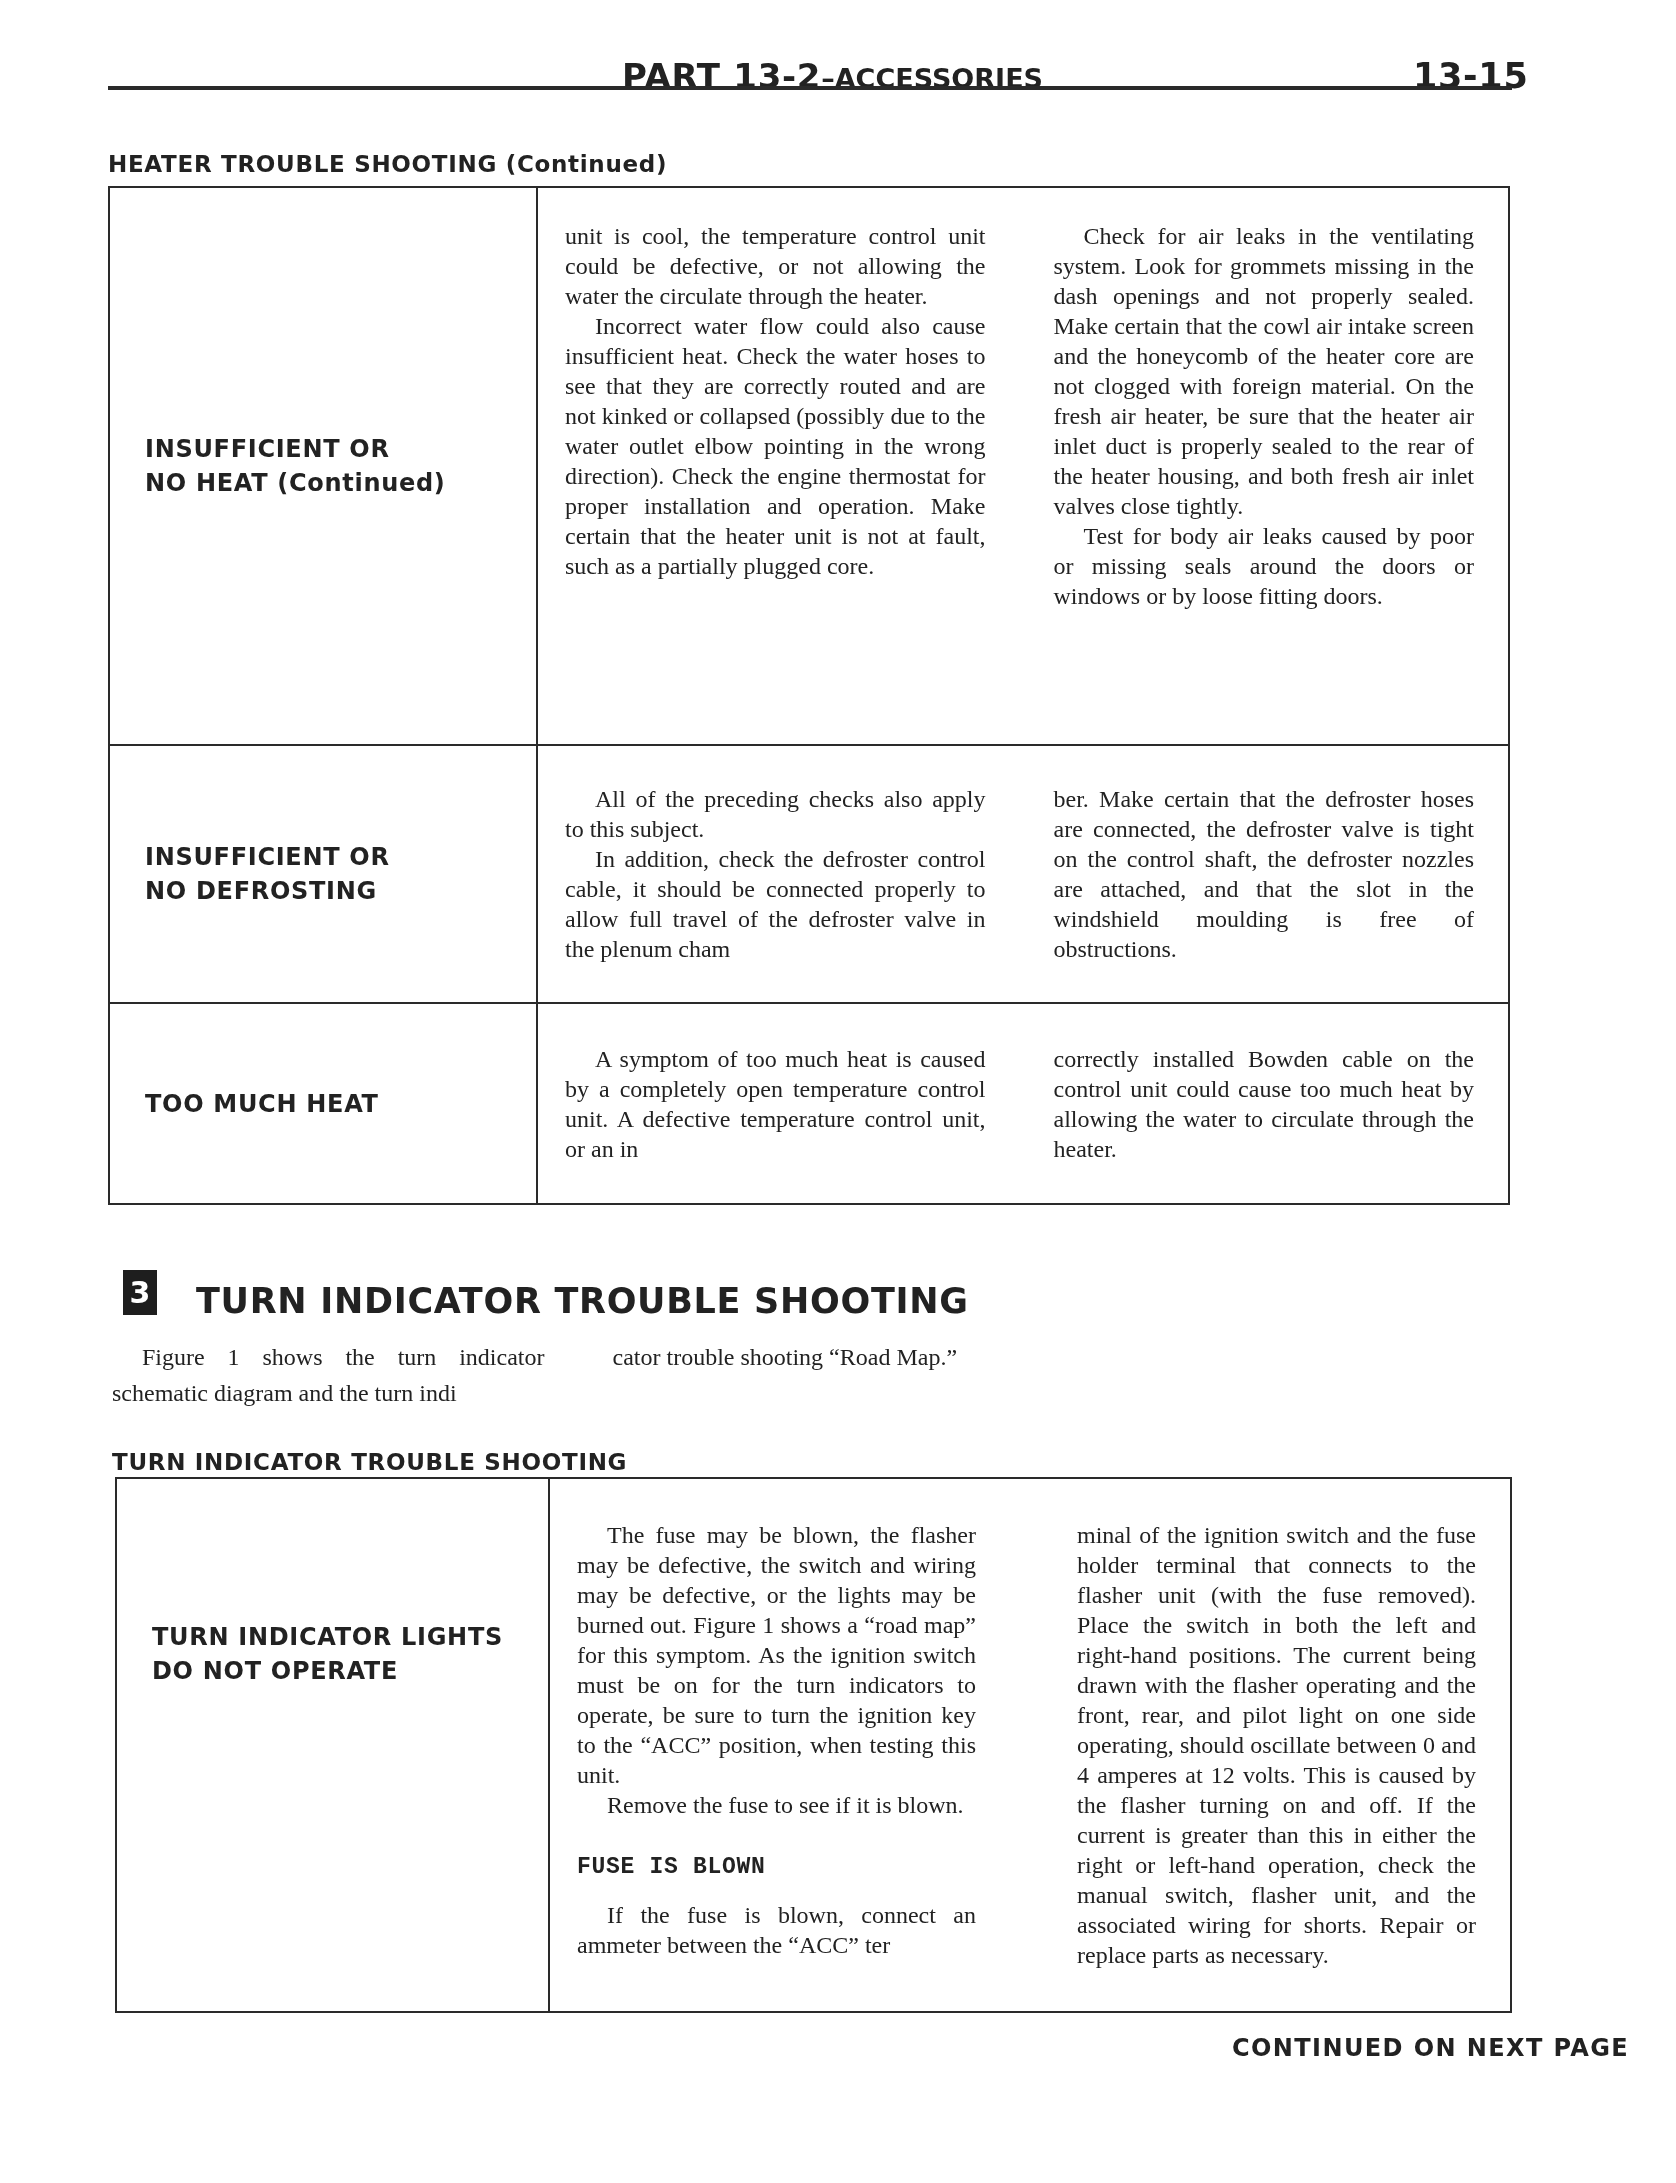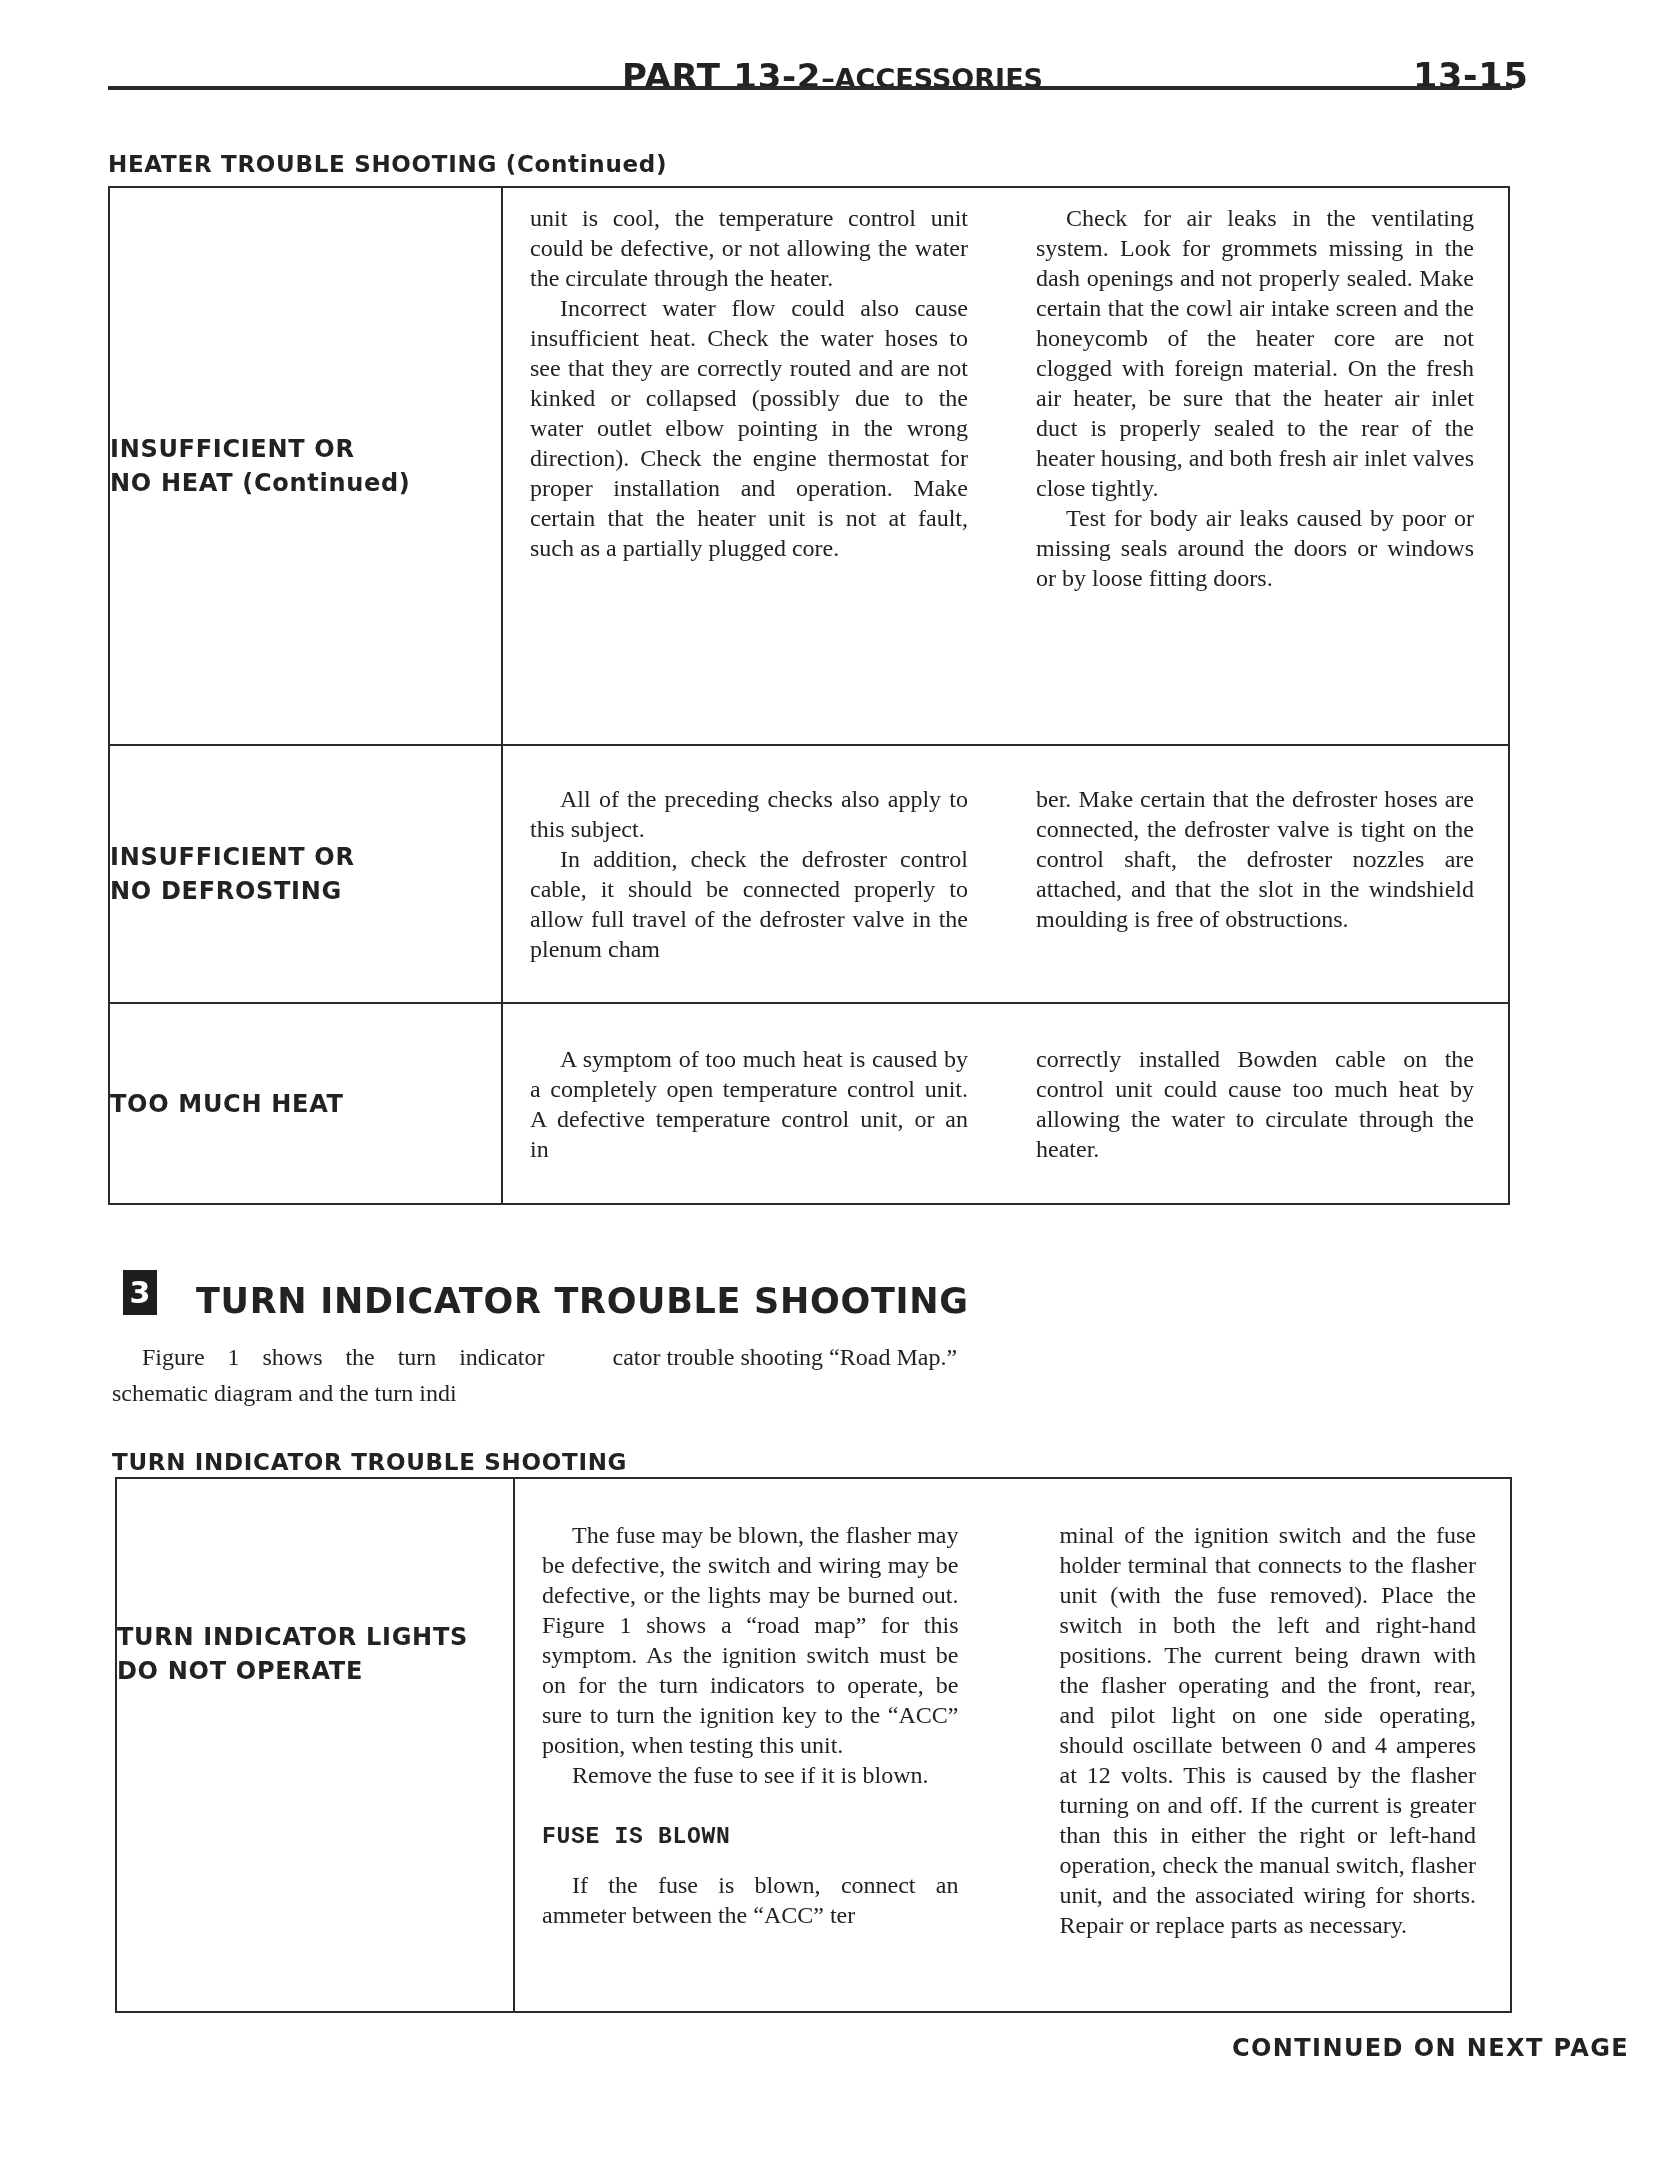--- a/index.html
+++ b/index.html
@@ -61,7 +61,7 @@
       <div>INSUFFICIENT OR</div>
       <div>NO HEAT (Continued)</div>
     </td>
-    <td class="body" style="vertical-align:top;padding-top:15px">
+    <td class="body" style="vertical-align:top;padding-top:33px">
       <div class="cols">
         <div class="col">
           <p class="cont">unit is cool, the temperature control unit could be defective, or not allow­ing the water the circulate through the heater.</p>

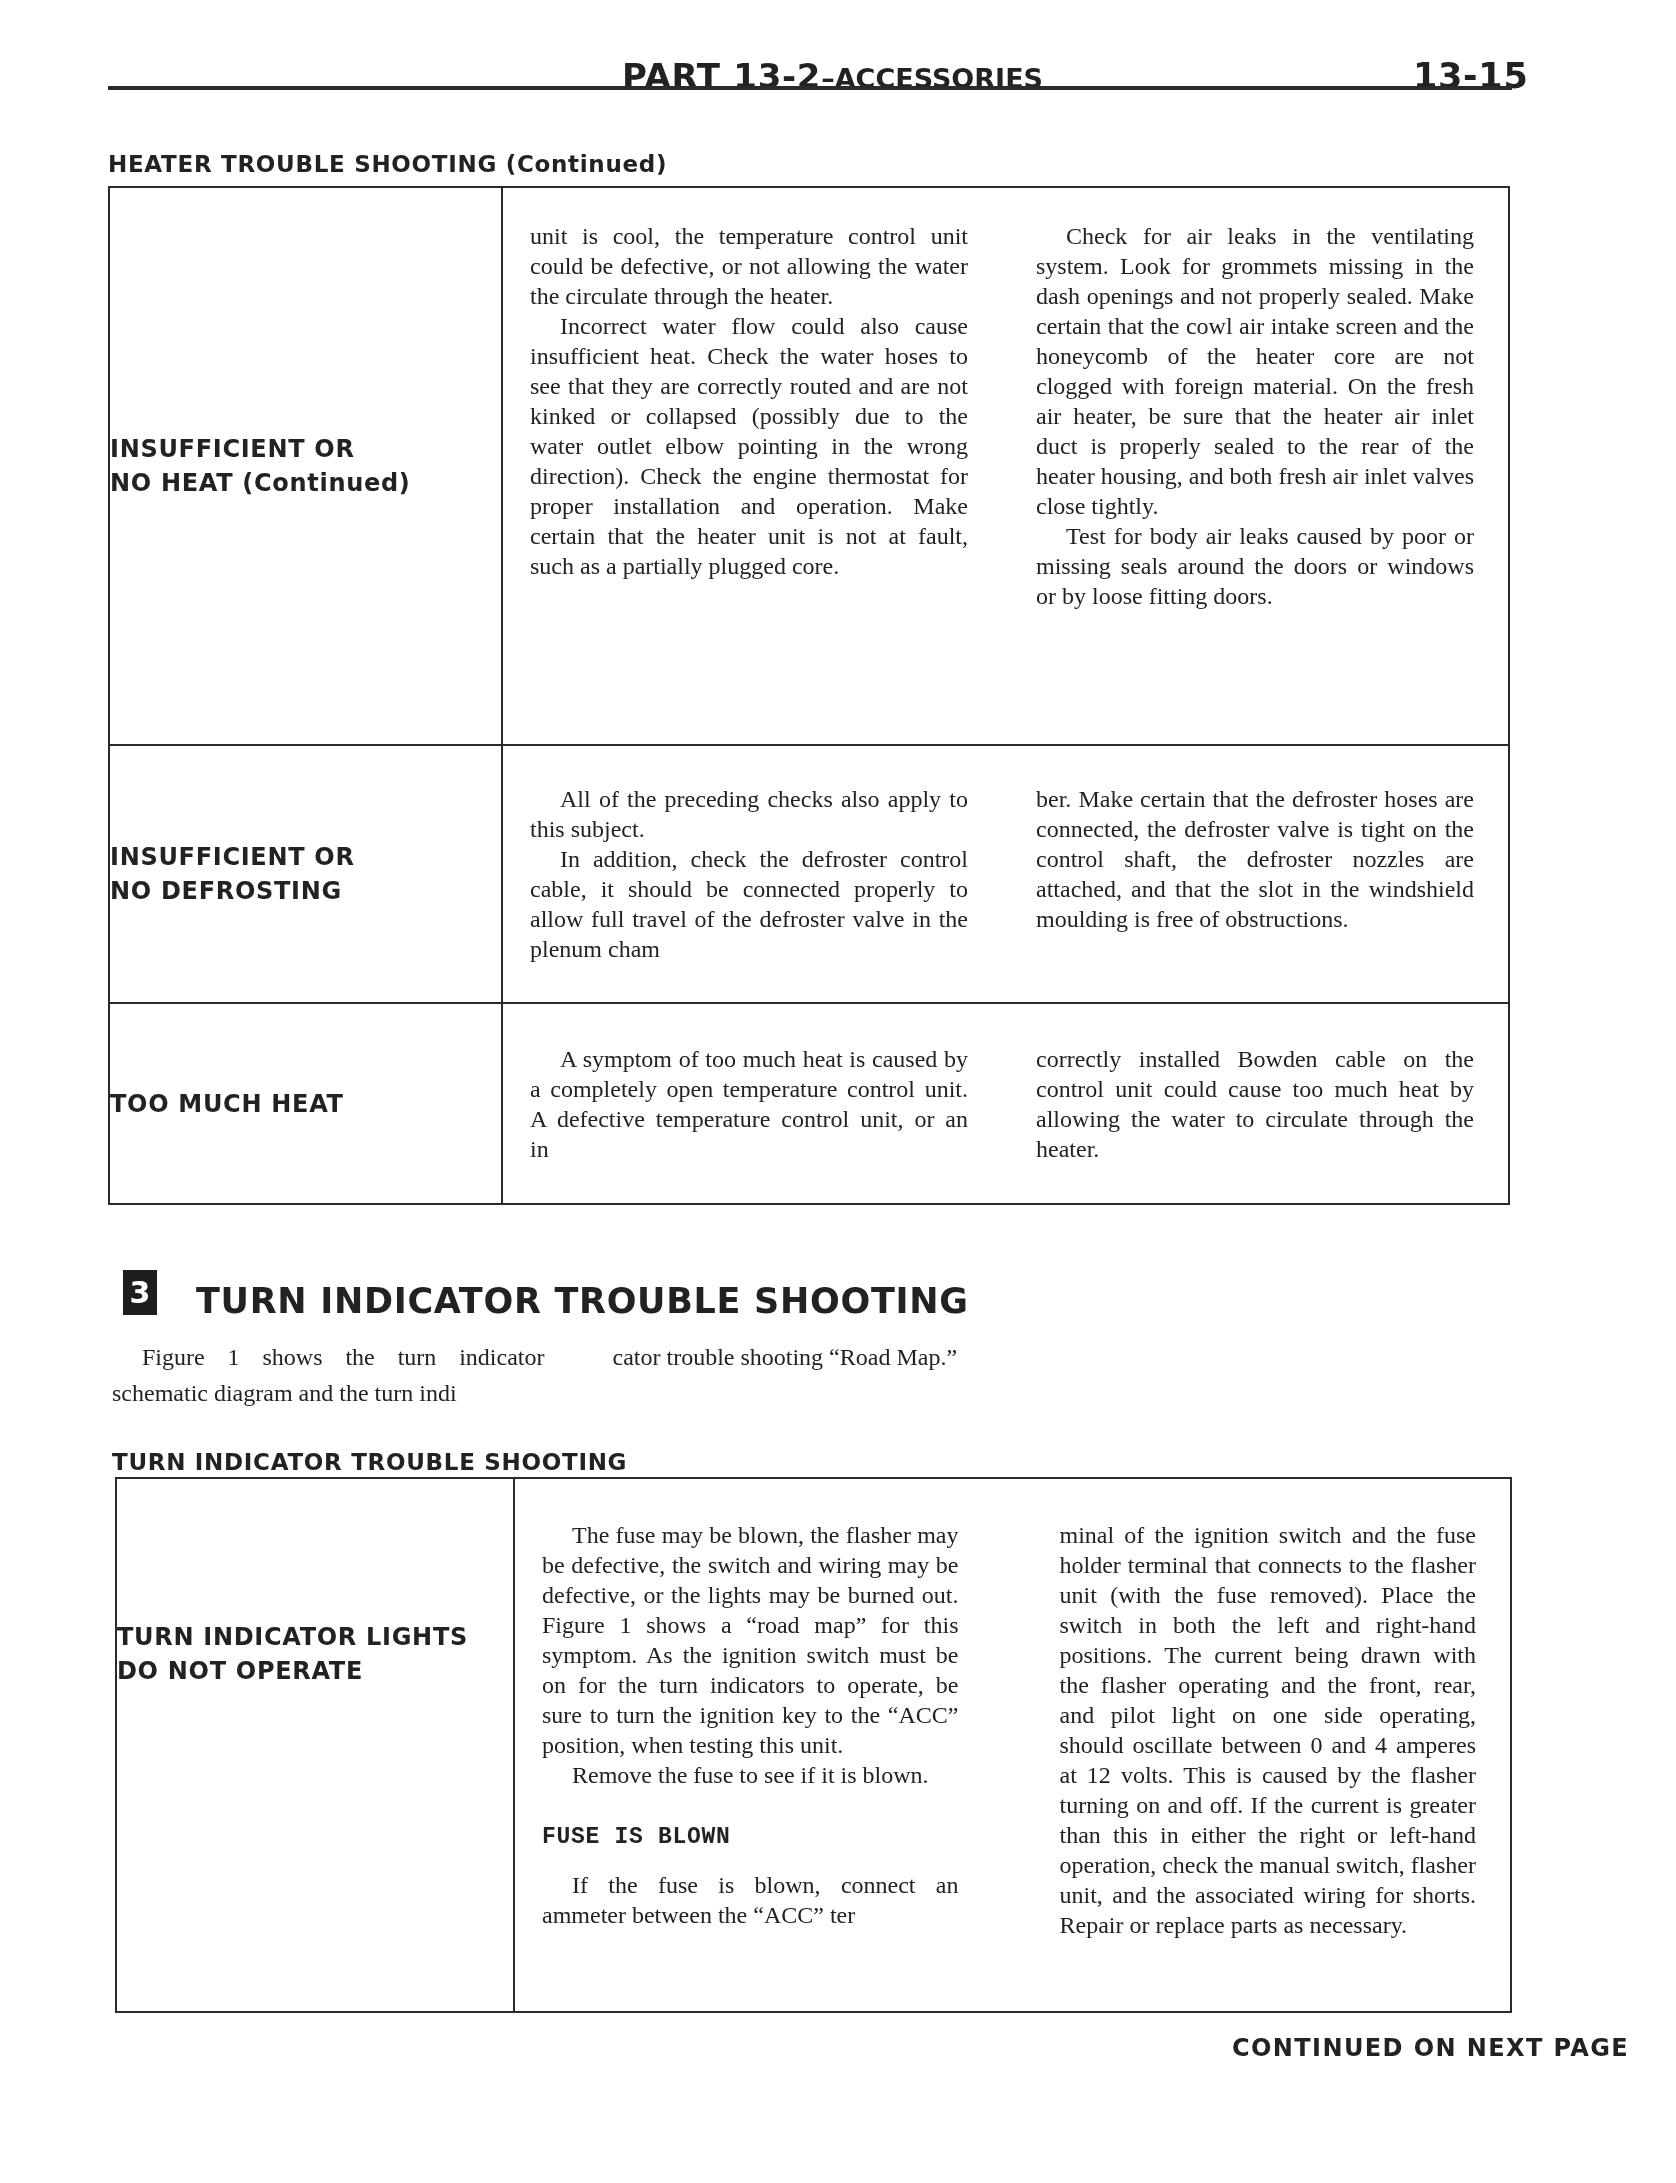--- a/index.html
+++ b/index.html
@@ -17,7 +17,7 @@
 
   table.ts { position:absolute; border-collapse:collapse; border:2.7px solid #2a2a2a; }
   table.ts td { border:2px solid #2a2a2a; vertical-align:middle; padding:0; }
-  table.ts td.sym { font-family:"DejaVu Sans", sans-serif; font-weight:bold; font-size:24px; line-height:34px; letter-spacing:0.7px; }
+  table.ts td.sym { font-family:"DejaVu Sans", sans-serif; font-weight:bold; font-size:24px; line-height:34px; padding-left:35px; letter-spacing:0.7px; }
   table.ts td.body { padding:27px 34px 27px 27px; }
   .cols { display:flex; gap:68px; }
   .col { flex:1; font-family:"Liberation Serif", serif; font-size:24px; line-height:30px; text-align:justify; hyphens:manual; }

